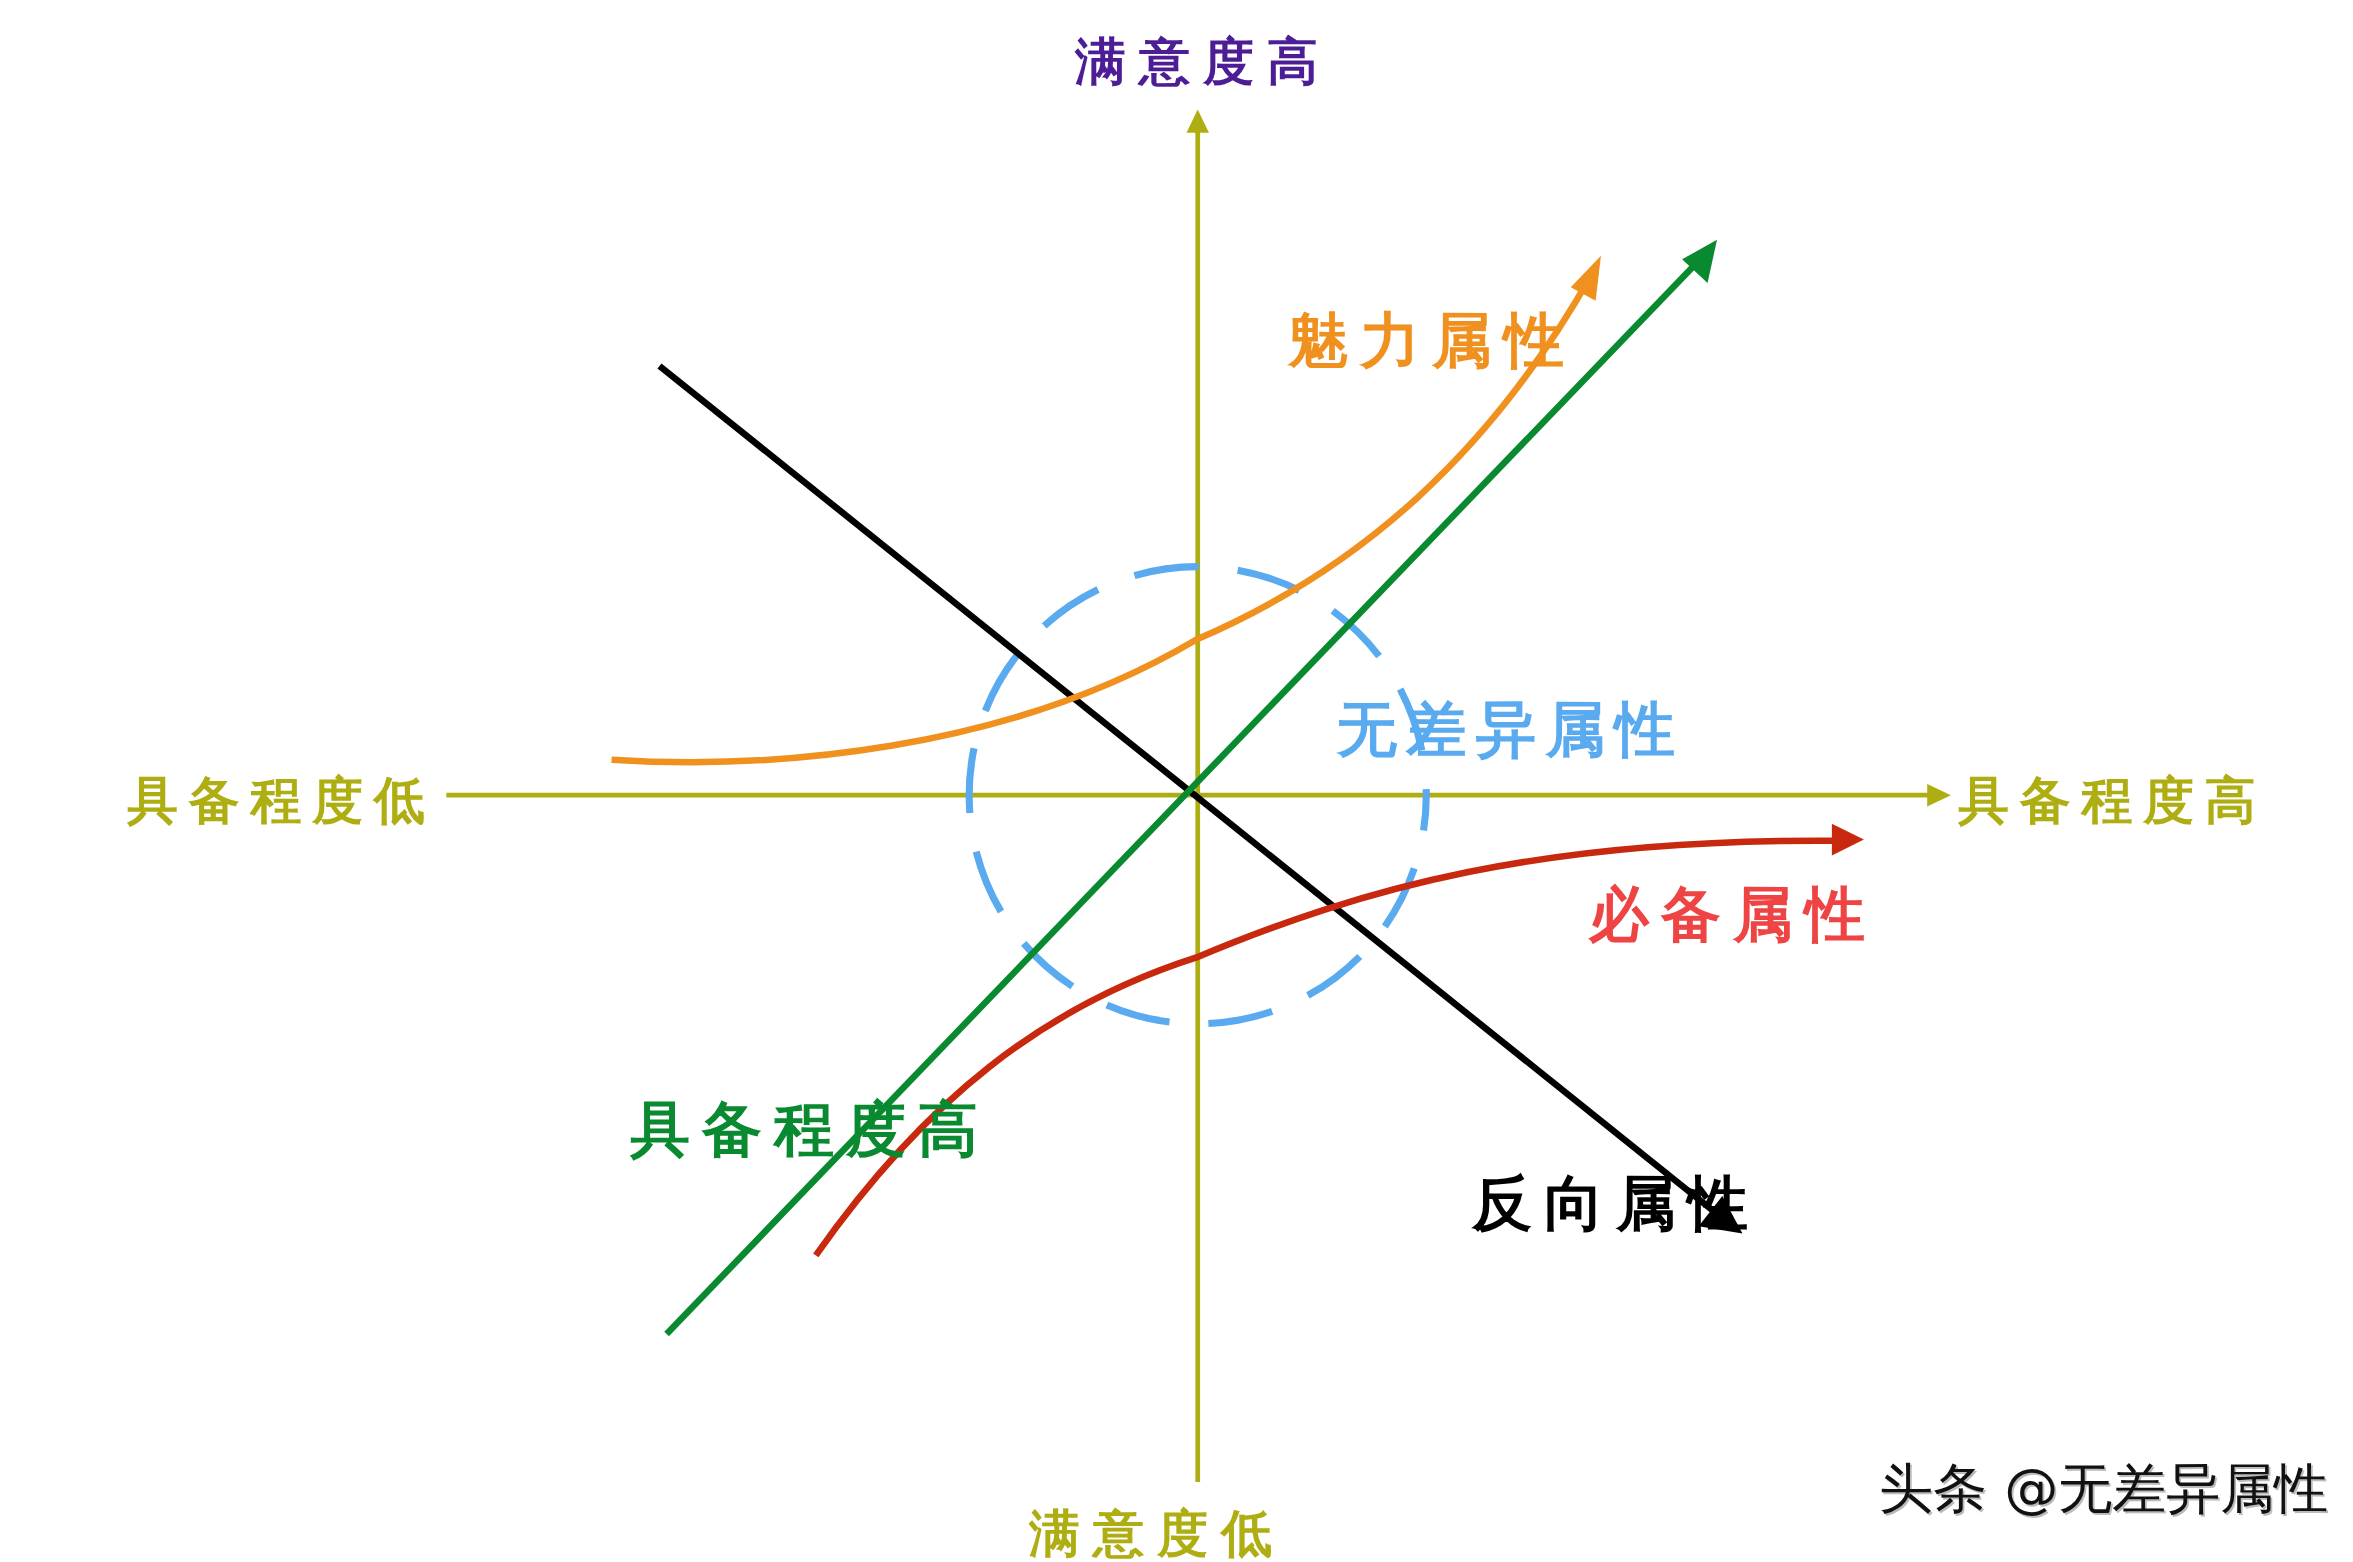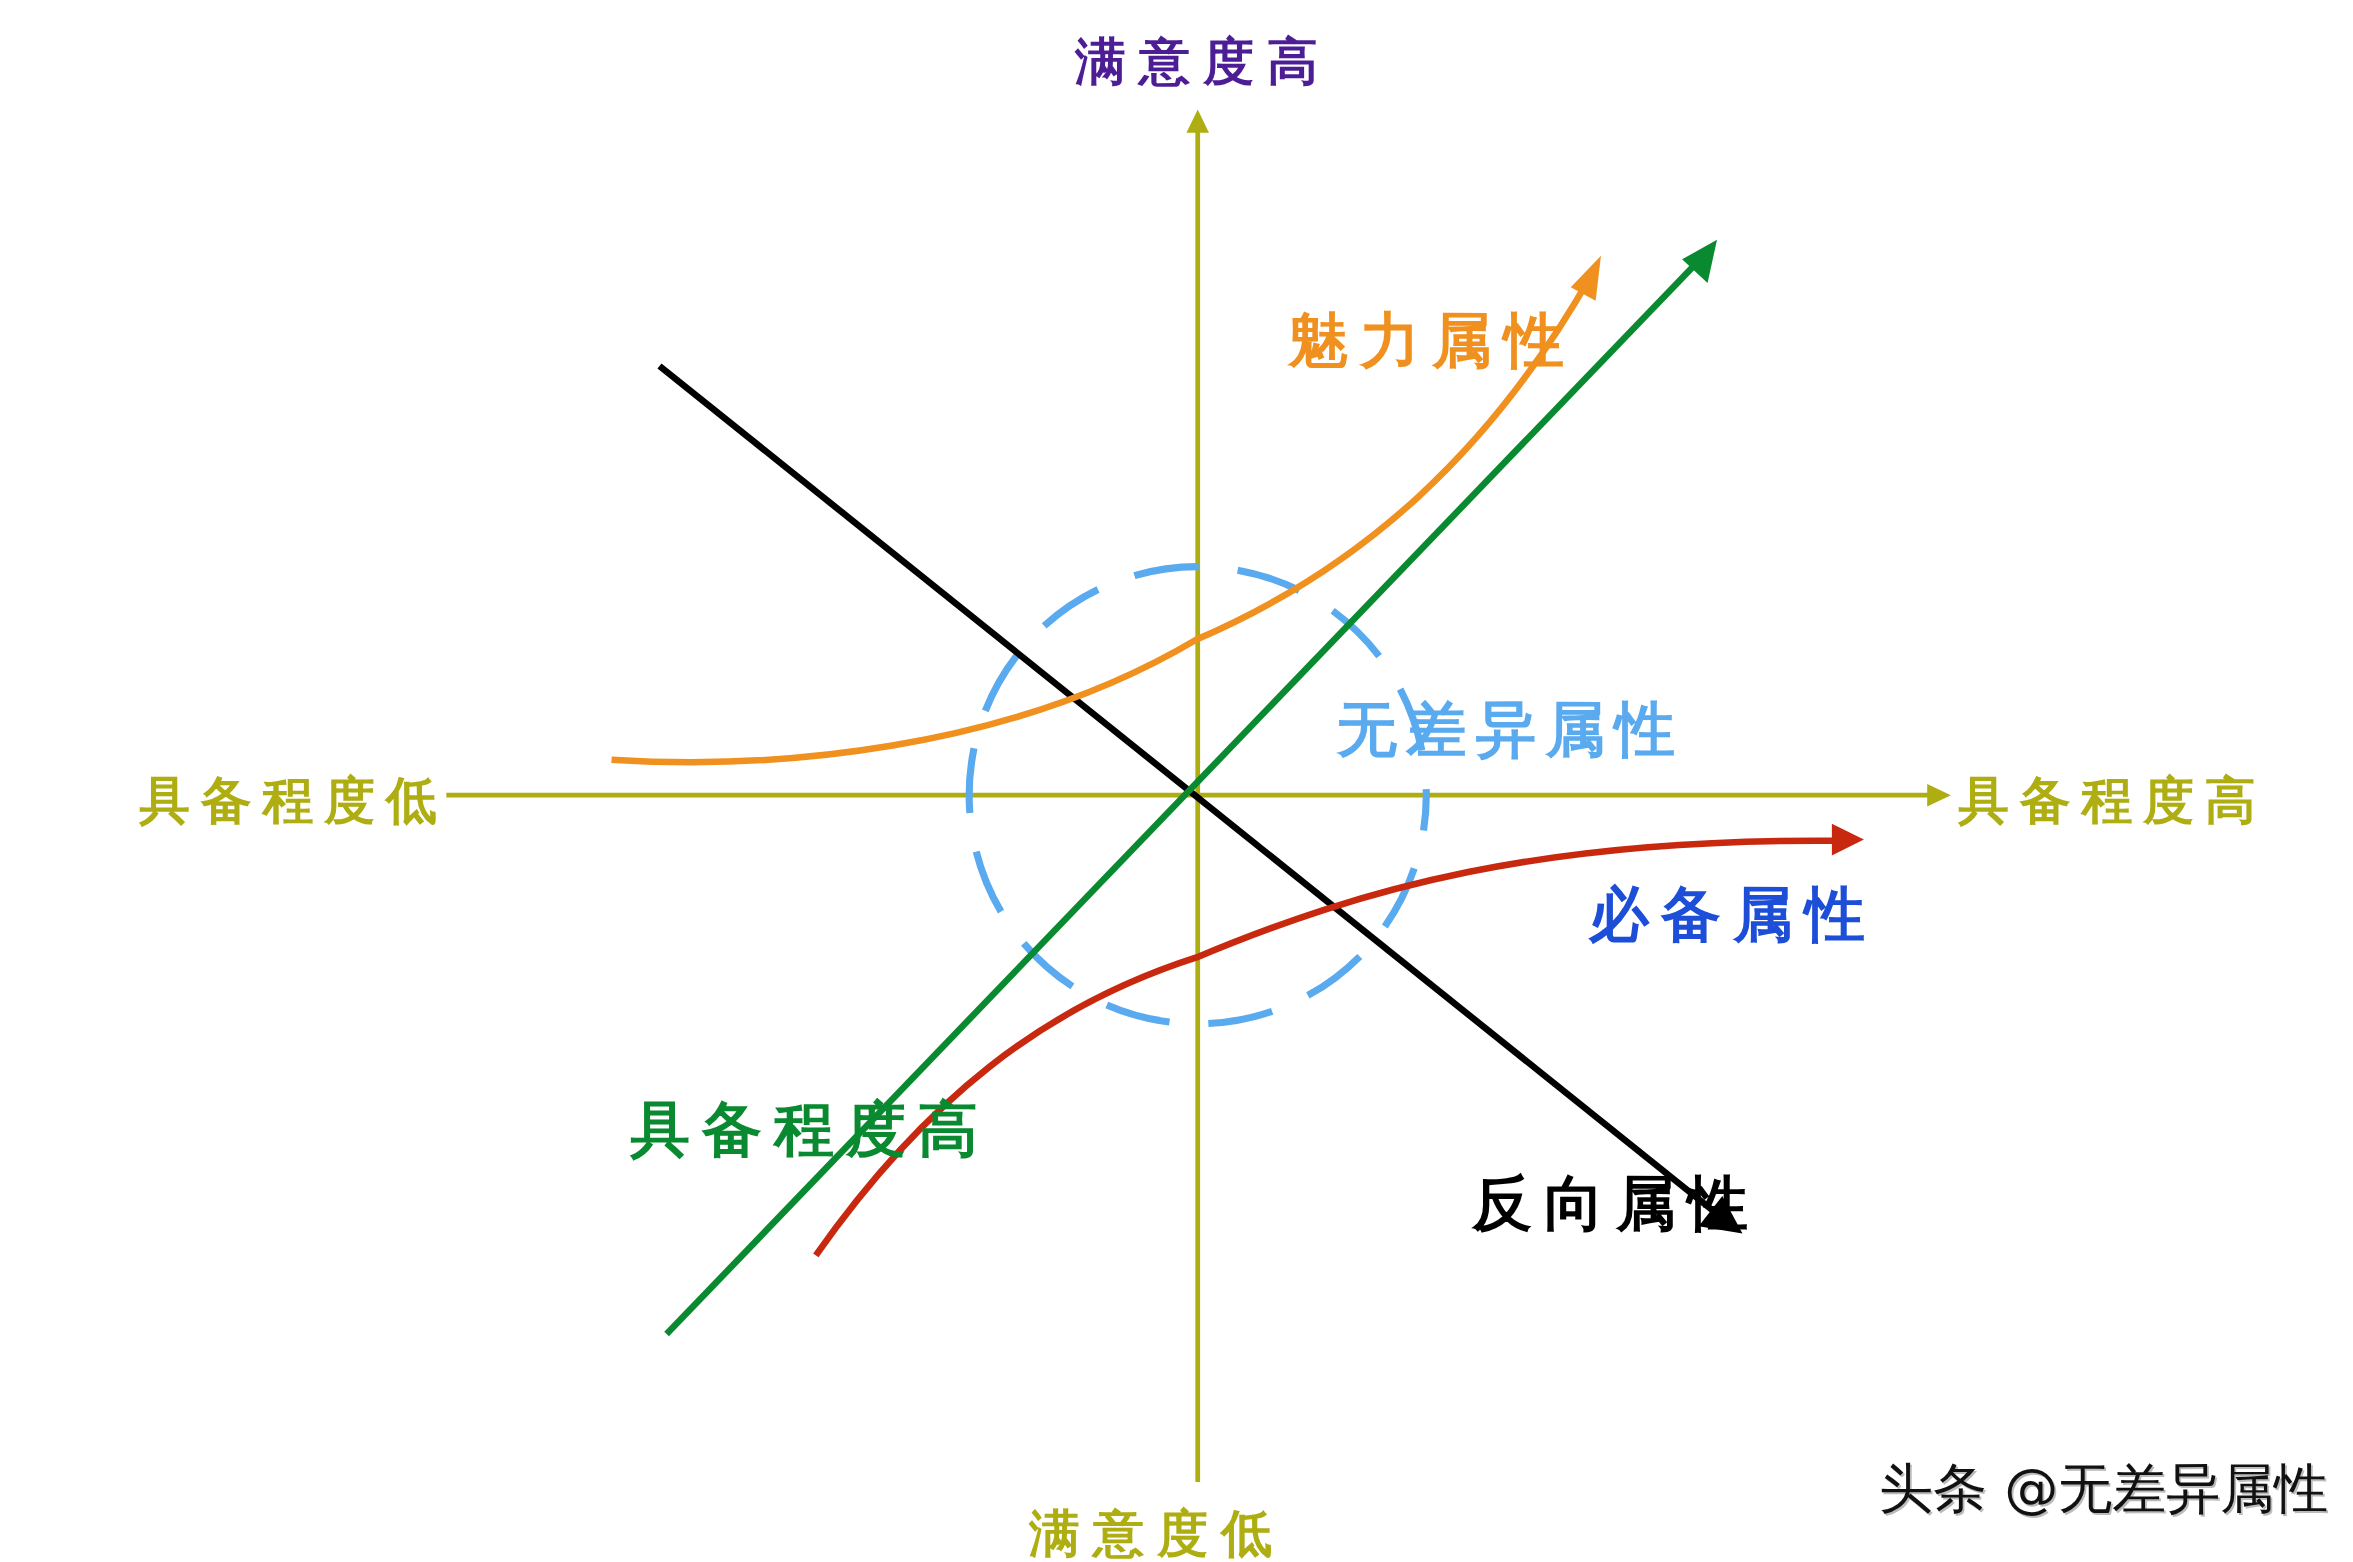--- a/index.html
+++ b/index.html
@@ -64,7 +64,7 @@
 
 <div class="lbl axis-lbl" style="left:1075px; top:36px; color:#4c1d95;">满意度高</div>
 <div class="lbl axis-lbl" style="left:1029px; top:1508px; color:#AEAE12;text-align:center;">满意度低</div>
-<div class="lbl axis-lbl" style="left:127px; top:775px; color:#AEAE12; letter-spacing:10.7px;margin-left:12px;">具备程度低</div>
+<div class="lbl axis-lbl" style="left:127px; top:775px; color:#AEAE12; letter-spacing:10.7px;">具备程度低</div>
 <div class="lbl axis-lbl" style="left:1958px; top:775px; color:#AEAE12; letter-spacing:10.7px;">具备程度高</div>
 
 <div class="lbl attr-lbl" style="left:1288px; top:310px; color:#F0901E;">魅力属性</div>

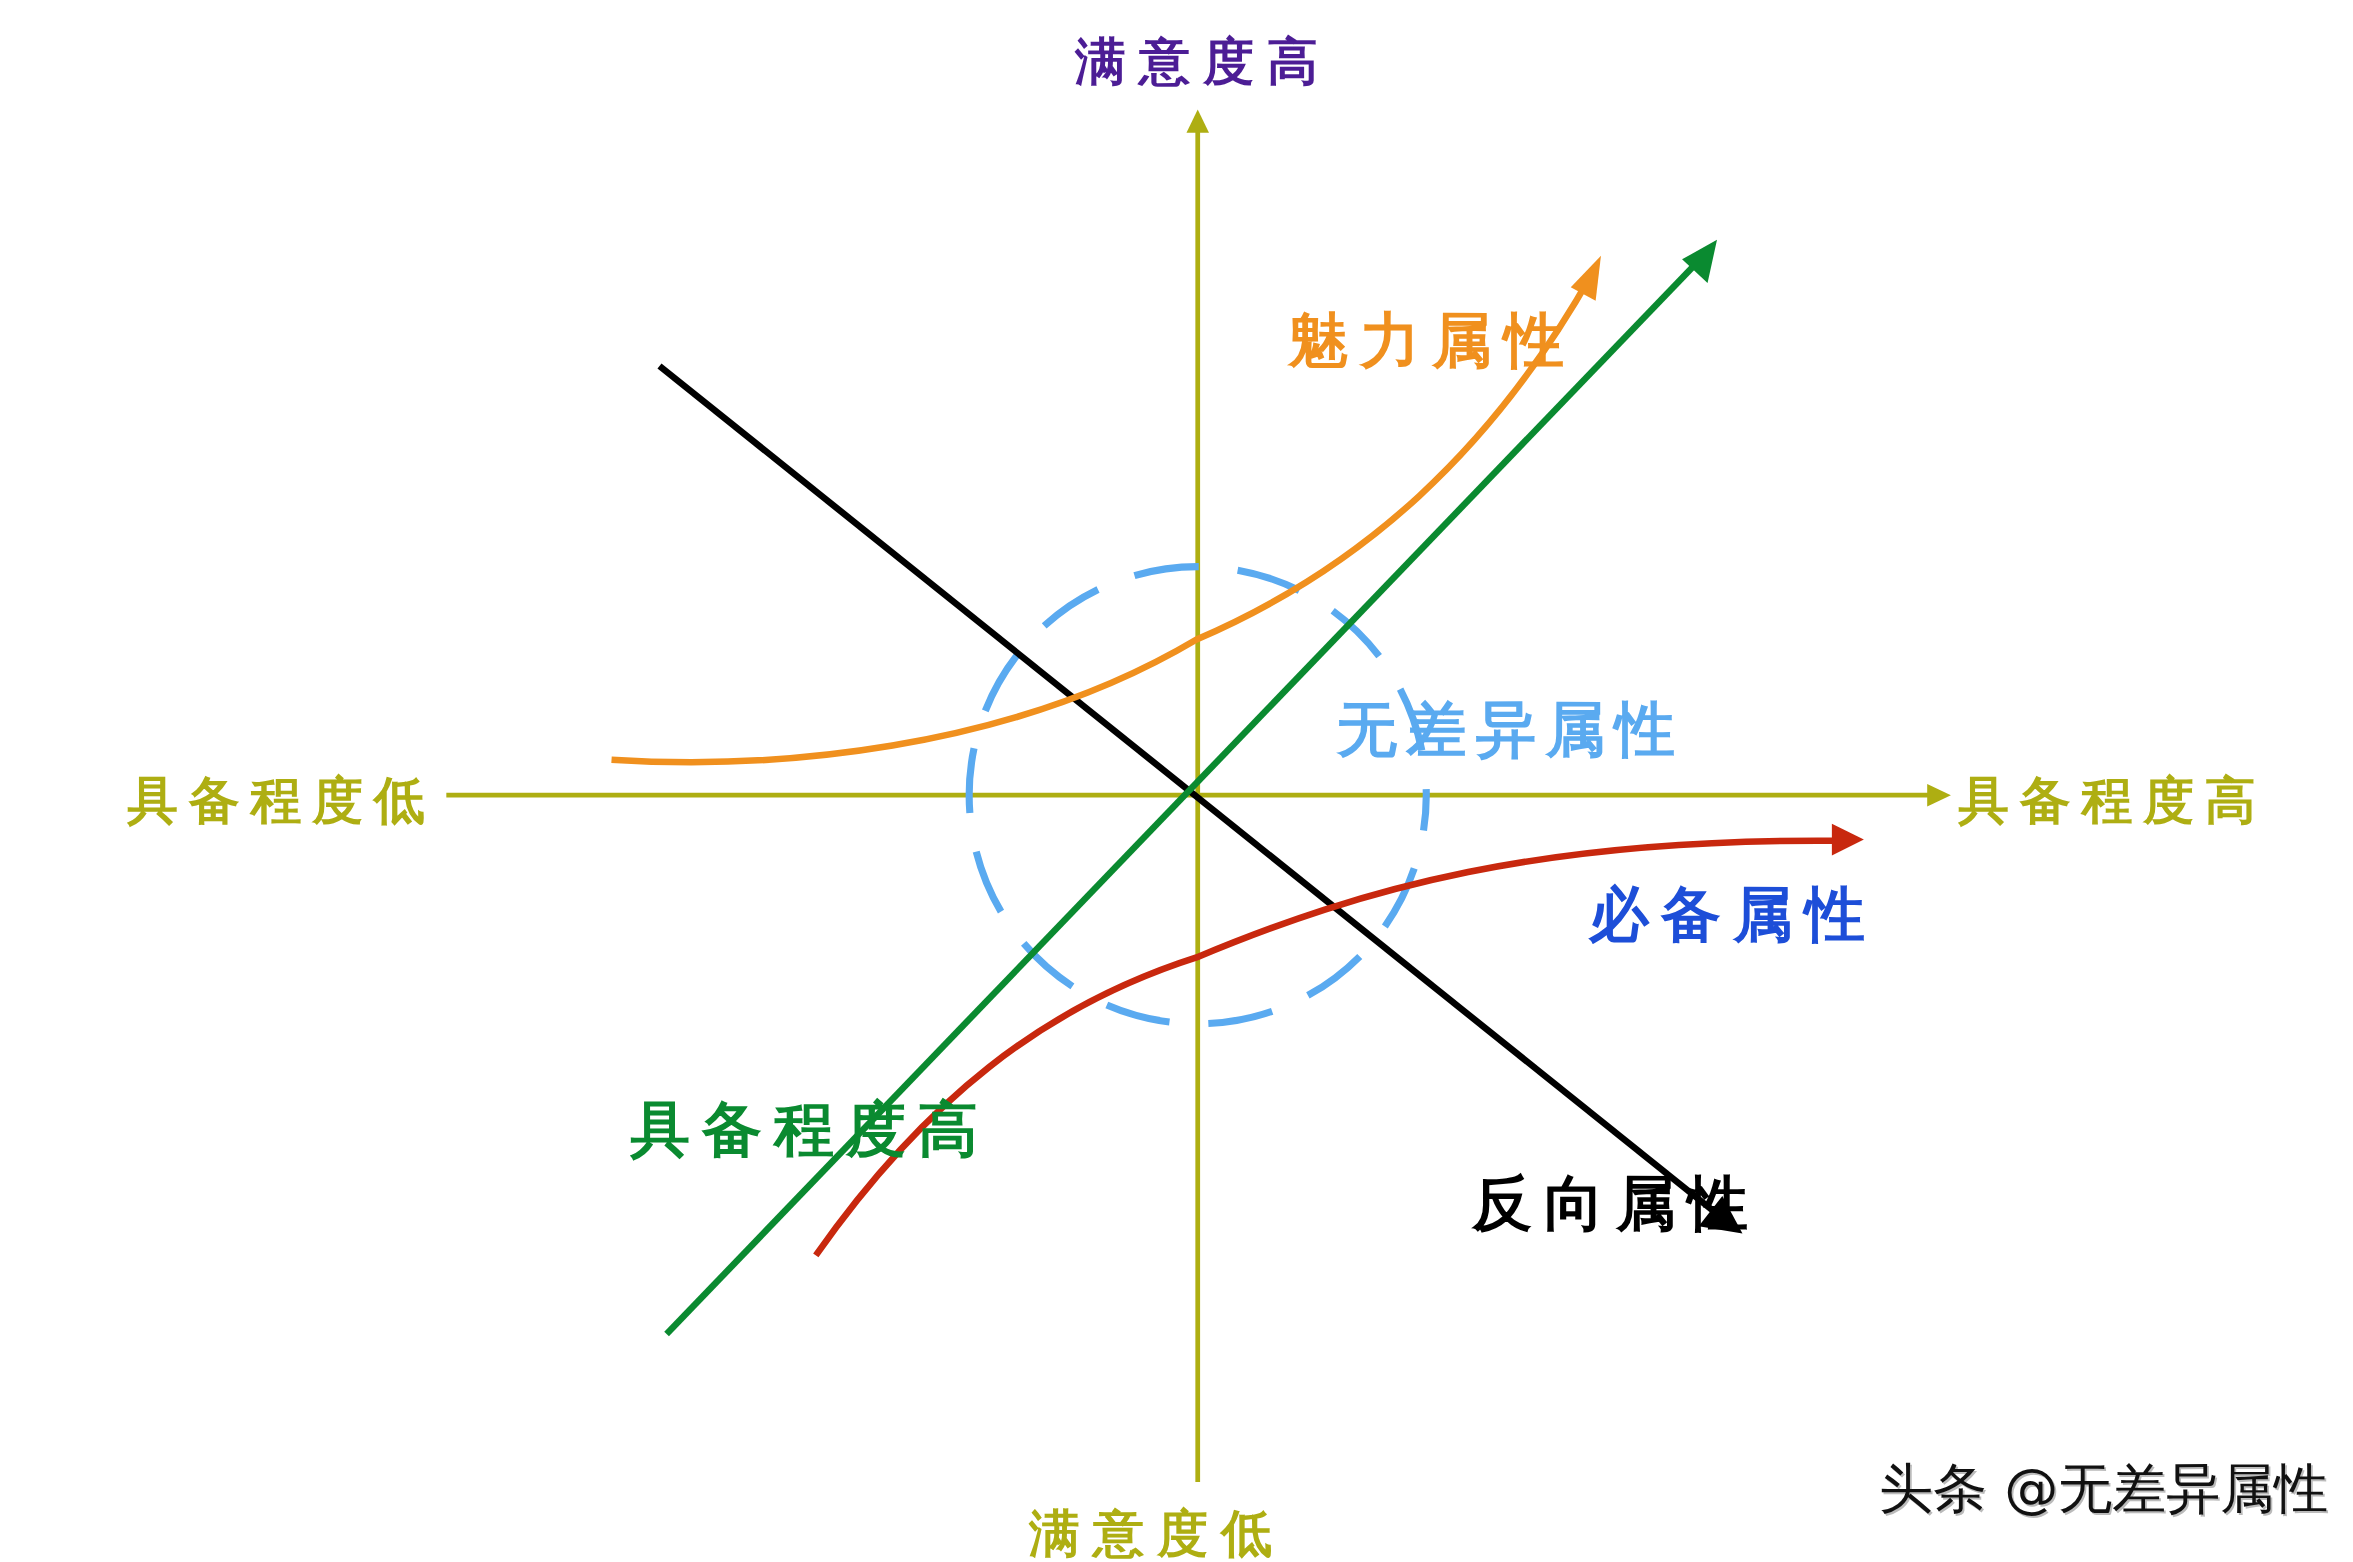--- a/index.html
+++ b/index.html
@@ -69,7 +69,7 @@
 
 <div class="lbl attr-lbl" style="left:1288px; top:310px; color:#F0901E;">魅力属性</div>
 <div class="lbl attr-lbl" style="left:630px; top:1099px; color:#0A8A30;">具备程度高</div>
-<div class="lbl attr-lbl" style="left:1589px; top:884px; color:#1d4ed8;">必备属性</div>
+<div class="lbl attr-lbl" style="left:1589px; top:884px; color:#ef4444;">必备属性</div>
 <div class="lbl attr-lbl" style="left:1337px; top:699px; color:#5AAAF0; letter-spacing:9.5px;">无差异属性</div>
 <div class="lbl attr-lbl" style="left:1444px; top:1173px; color:#000000;margin-left:28px;">反向属性</div>
 

